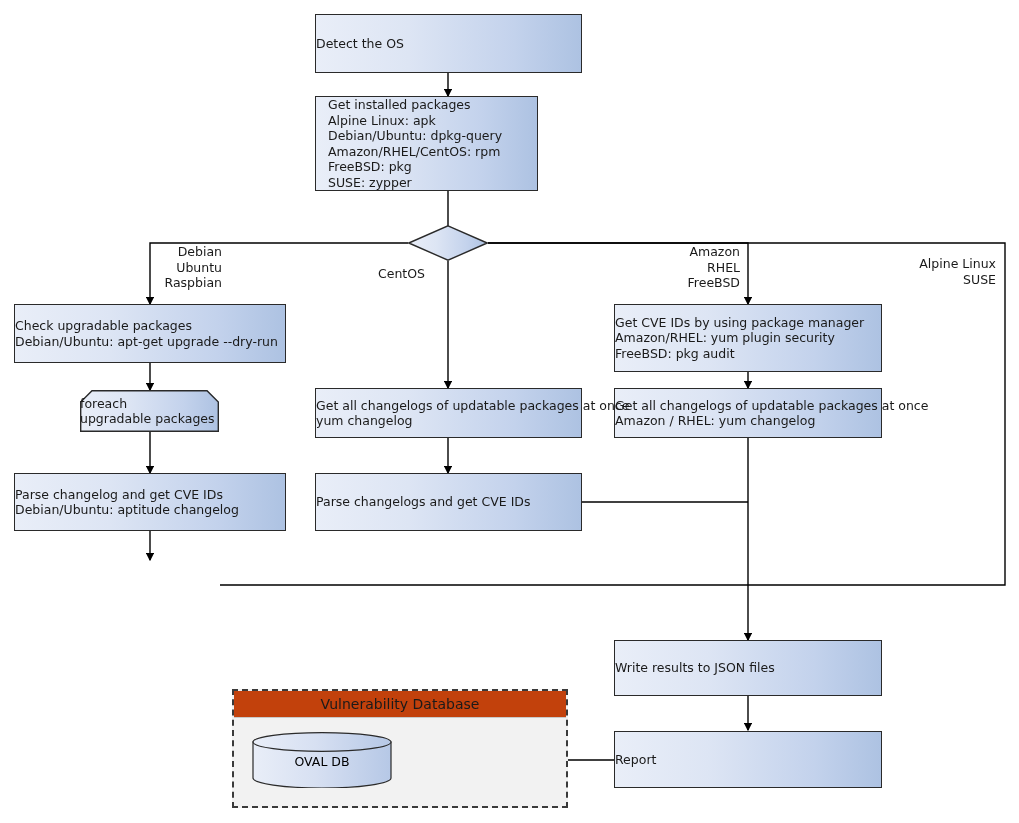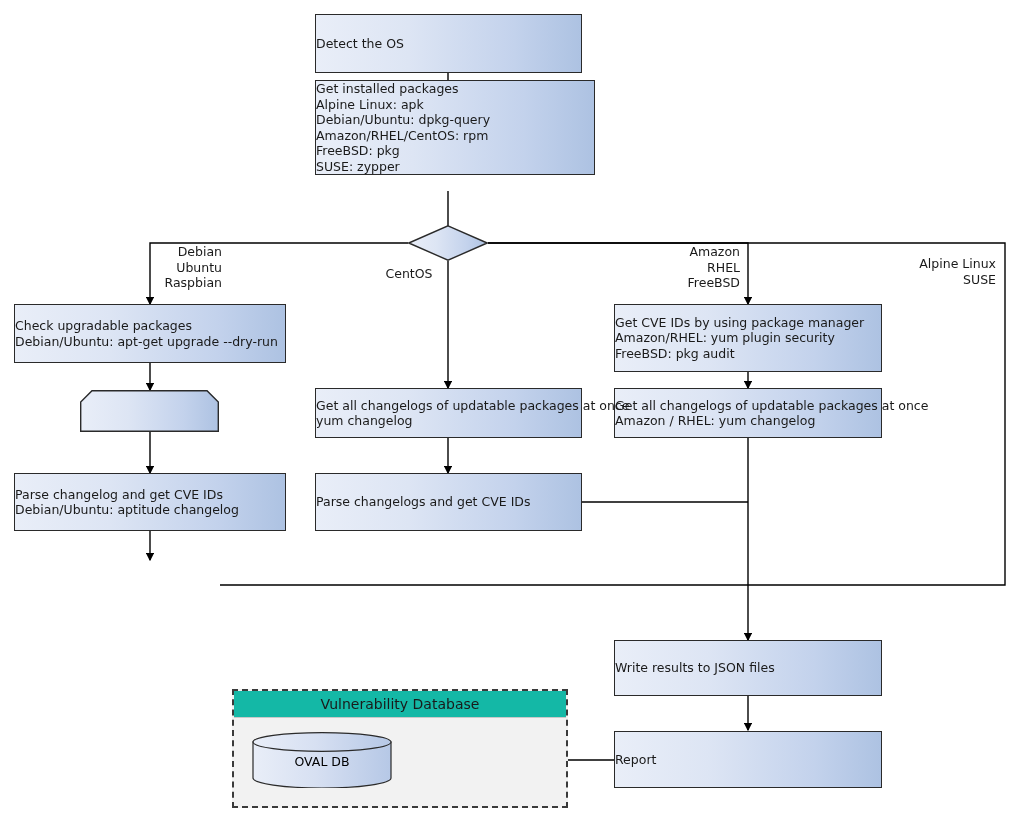--- a/index.html
+++ b/index.html
@@ -171,7 +171,7 @@
     <span class="txt nodetext">Detect the OS</span>
   </div>
 
-  <div class="node" style="left:315px; top:80px; width:280px; height:95px;">
+  <div class="node" style="left:315px; top:96px; width:223px; height:95px;padding-left:12px;">
     <span class="txt nodetext">Get installed packages<br>Alpine Linux: apk<br>Debian/Ubuntu: dpkg-query<br>Amazon/RHEL/CentOS: rpm<br>FreeBSD: pkg<br>SUSE: zypper</span>
   </div>
 

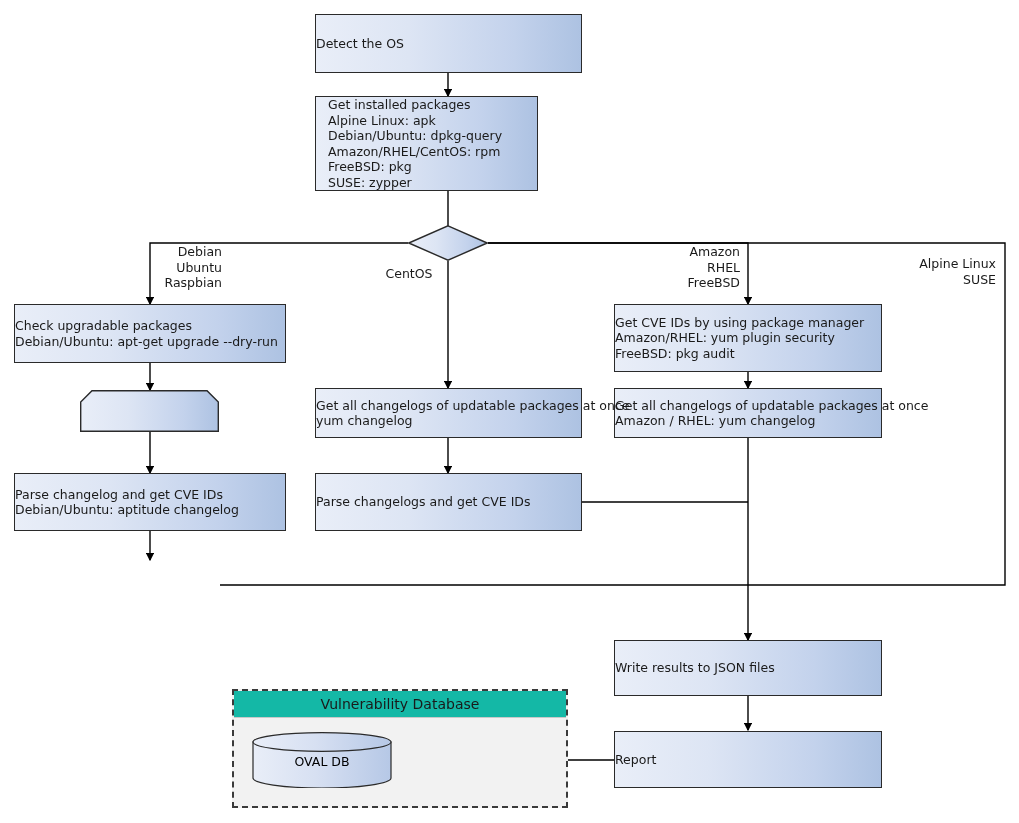--- a/index.html
+++ b/index.html
@@ -191,7 +191,7 @@
 
   <div class="branch-label" style="left:152px; top:244px; width:70px; text-align:right;">Debian<br>Ubuntu<br>Raspbian</div>
 
-  <div class="branch-label" style="left:378px; top:266px; width:62px; text-align:center;">CentOS</div>
+  <div class="branch-label" style="left:378px; top:266px; width:62px; text-align:left;">CentOS</div>
 
   <div class="branch-label" style="left:672px; top:244px; width:68px; text-align:right;">Amazon<br>RHEL<br>FreeBSD</div>
 

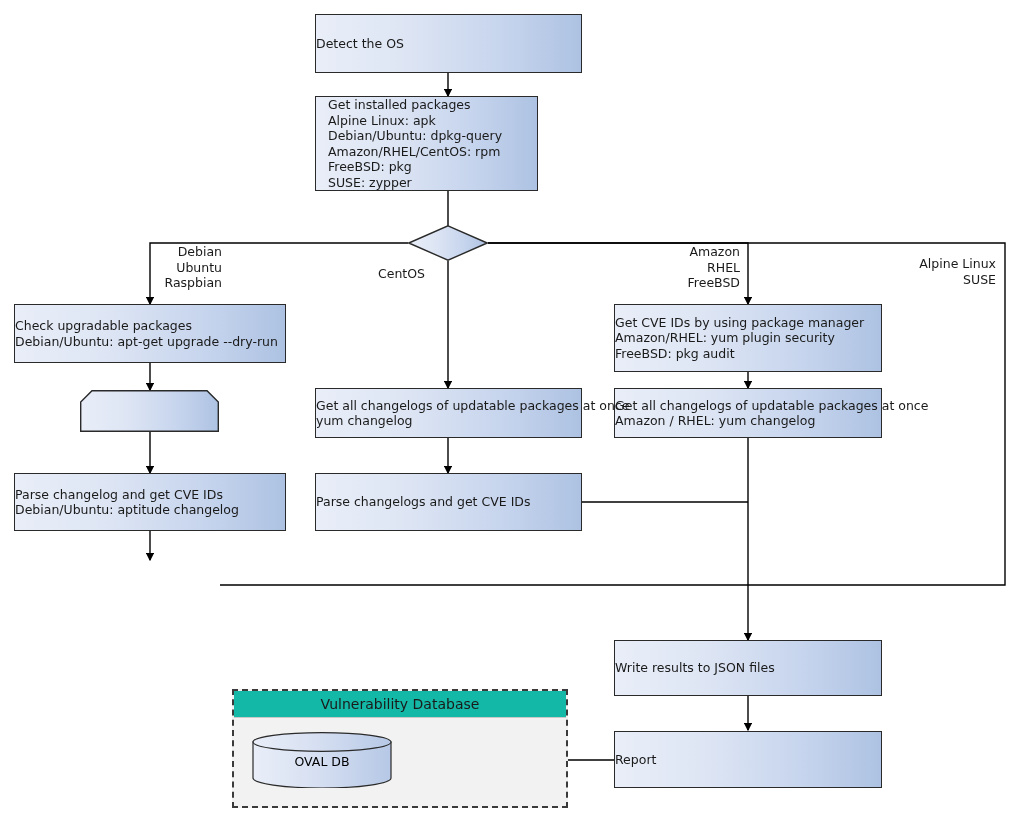--- a/index.html
+++ b/index.html
@@ -206,6 +206,7 @@
     <svg class="outline" width="139" height="42" viewBox="0 0 139 42">
       <polygon points="12,0.7 127,0.7 138.3,12 138.3,41.3 0.7,41.3 0.7,12" fill="none" stroke="#2a2a2a" stroke-width="1.4"></polygon>
     </svg>
+    <span class="txt nodetext">foreach<br>upgradable  packages</span>
   </div>
 
   <div class="node" style="left:14px; top:473px; width:272px; height:58px;">

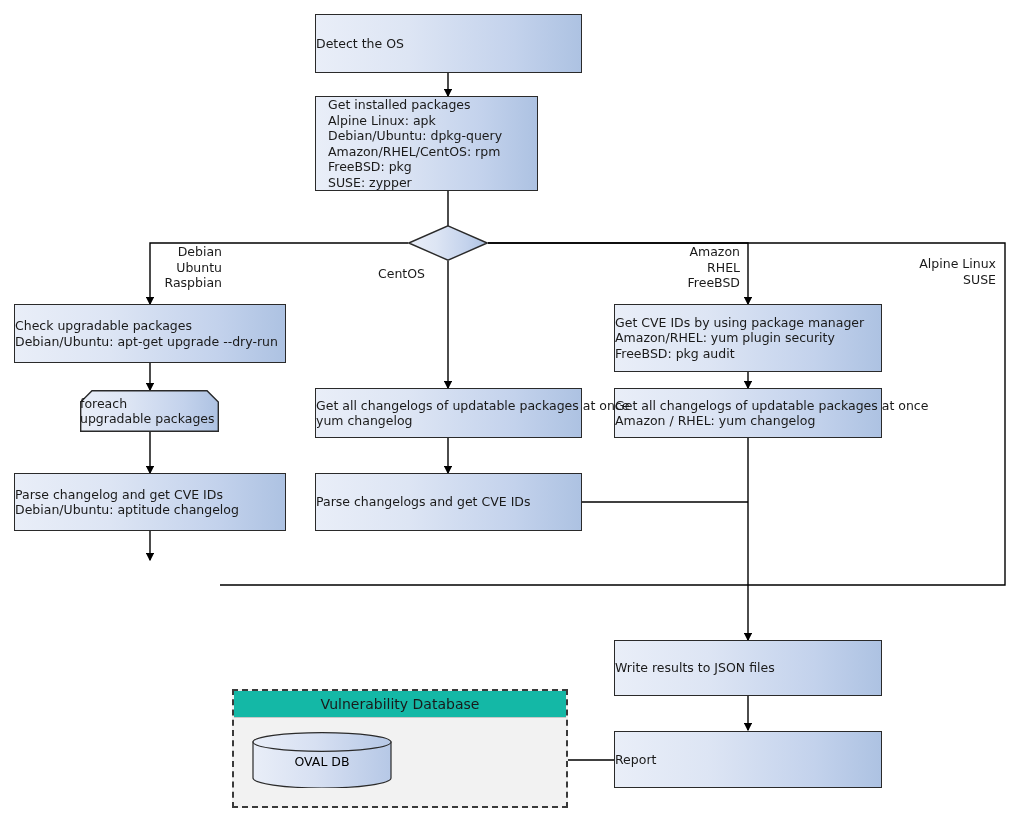--- a/index.html
+++ b/index.html
@@ -103,7 +103,7 @@
     right: 0;
     height: 26px;
     border-bottom: 1px solid #c9c9c9;
-    background: #14b8a6;
+    background: #c2410c;
     display: flex;
     align-items: center;
     justify-content: center;

